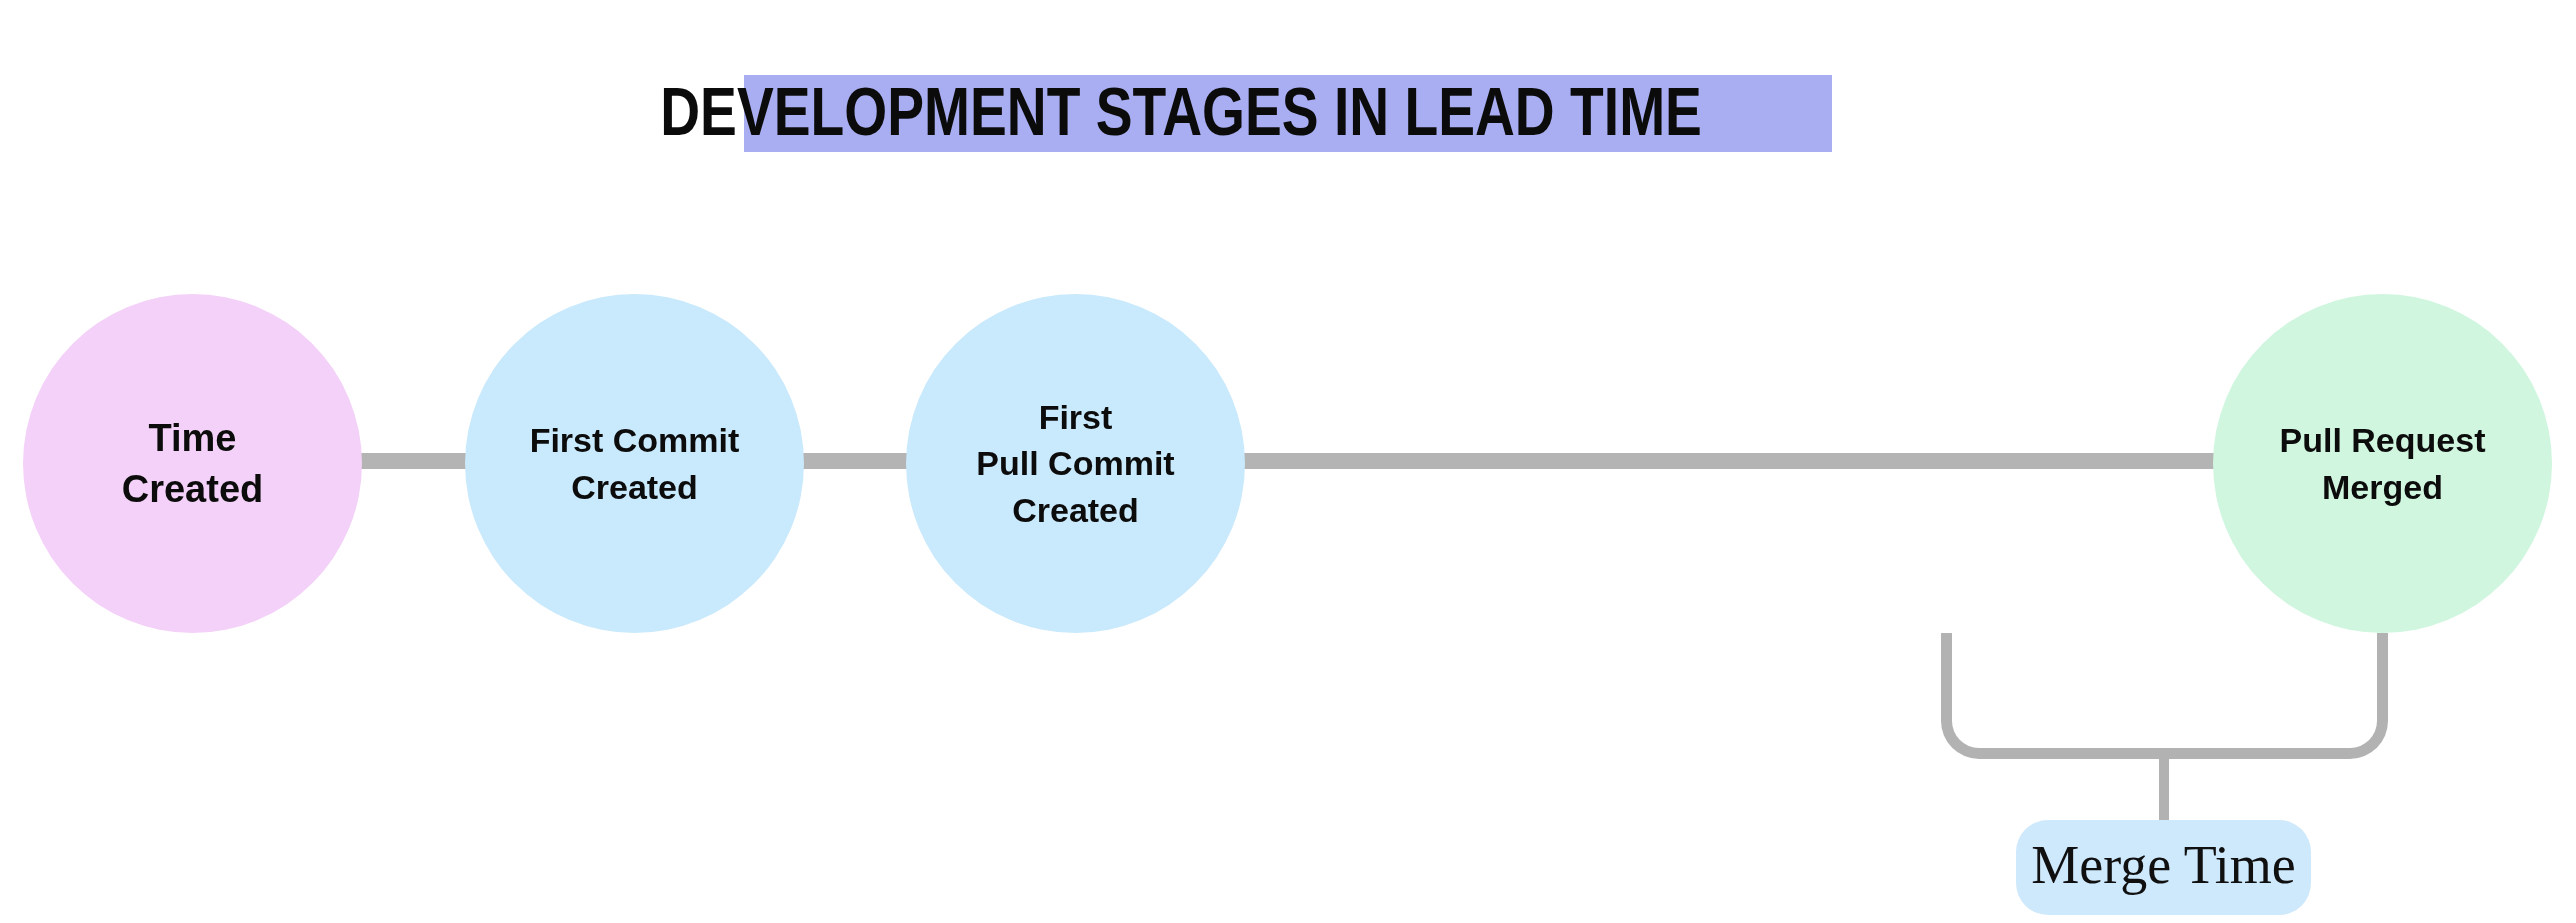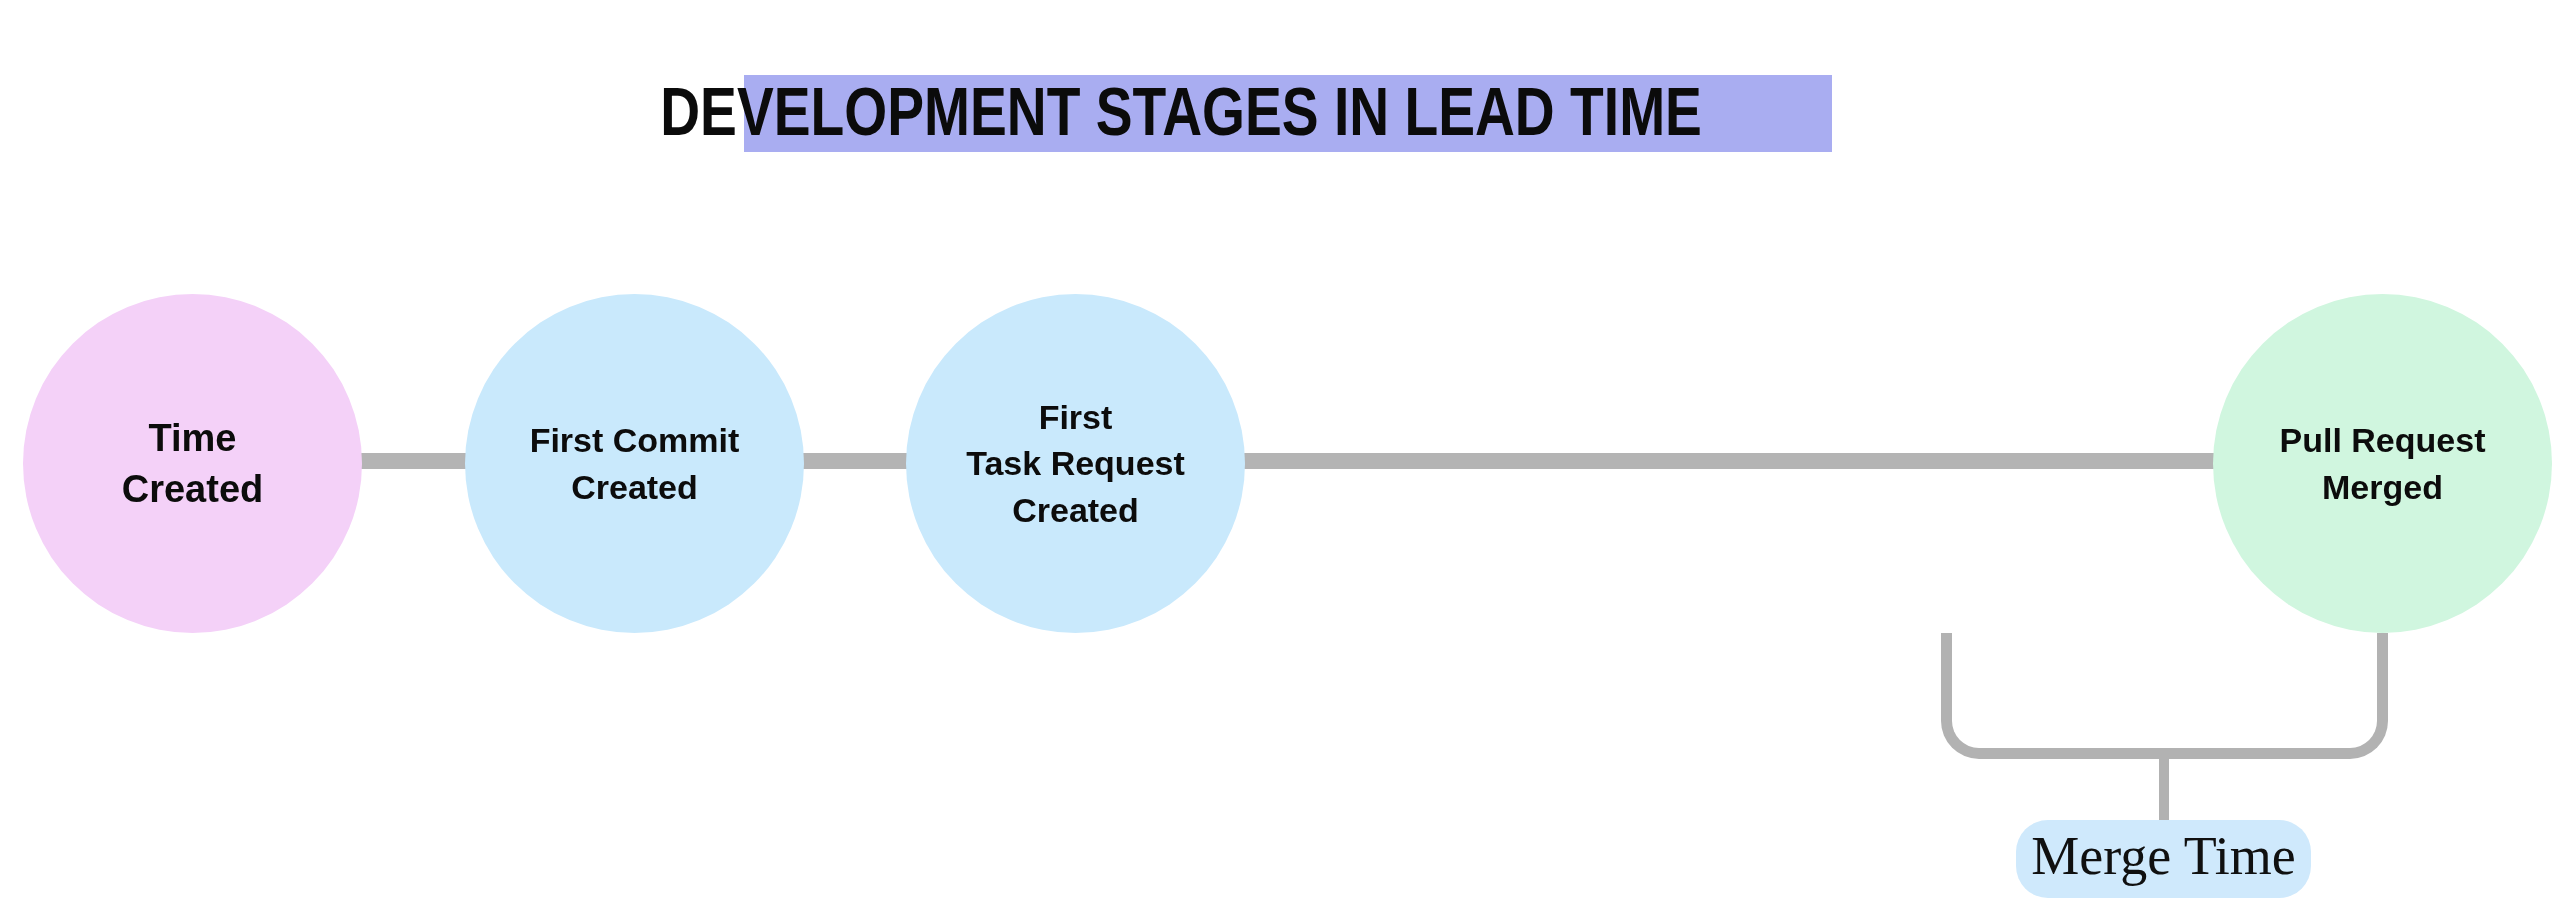--- a/index.html
+++ b/index.html
@@ -148,7 +148,7 @@
 
   <div class="stage-circle stage-3" style="background-color: rgb(201, 233, 252);">
     <span class="stage-label">First
-Task Request
+Pull Commit
 Created</span>
   </div>
 

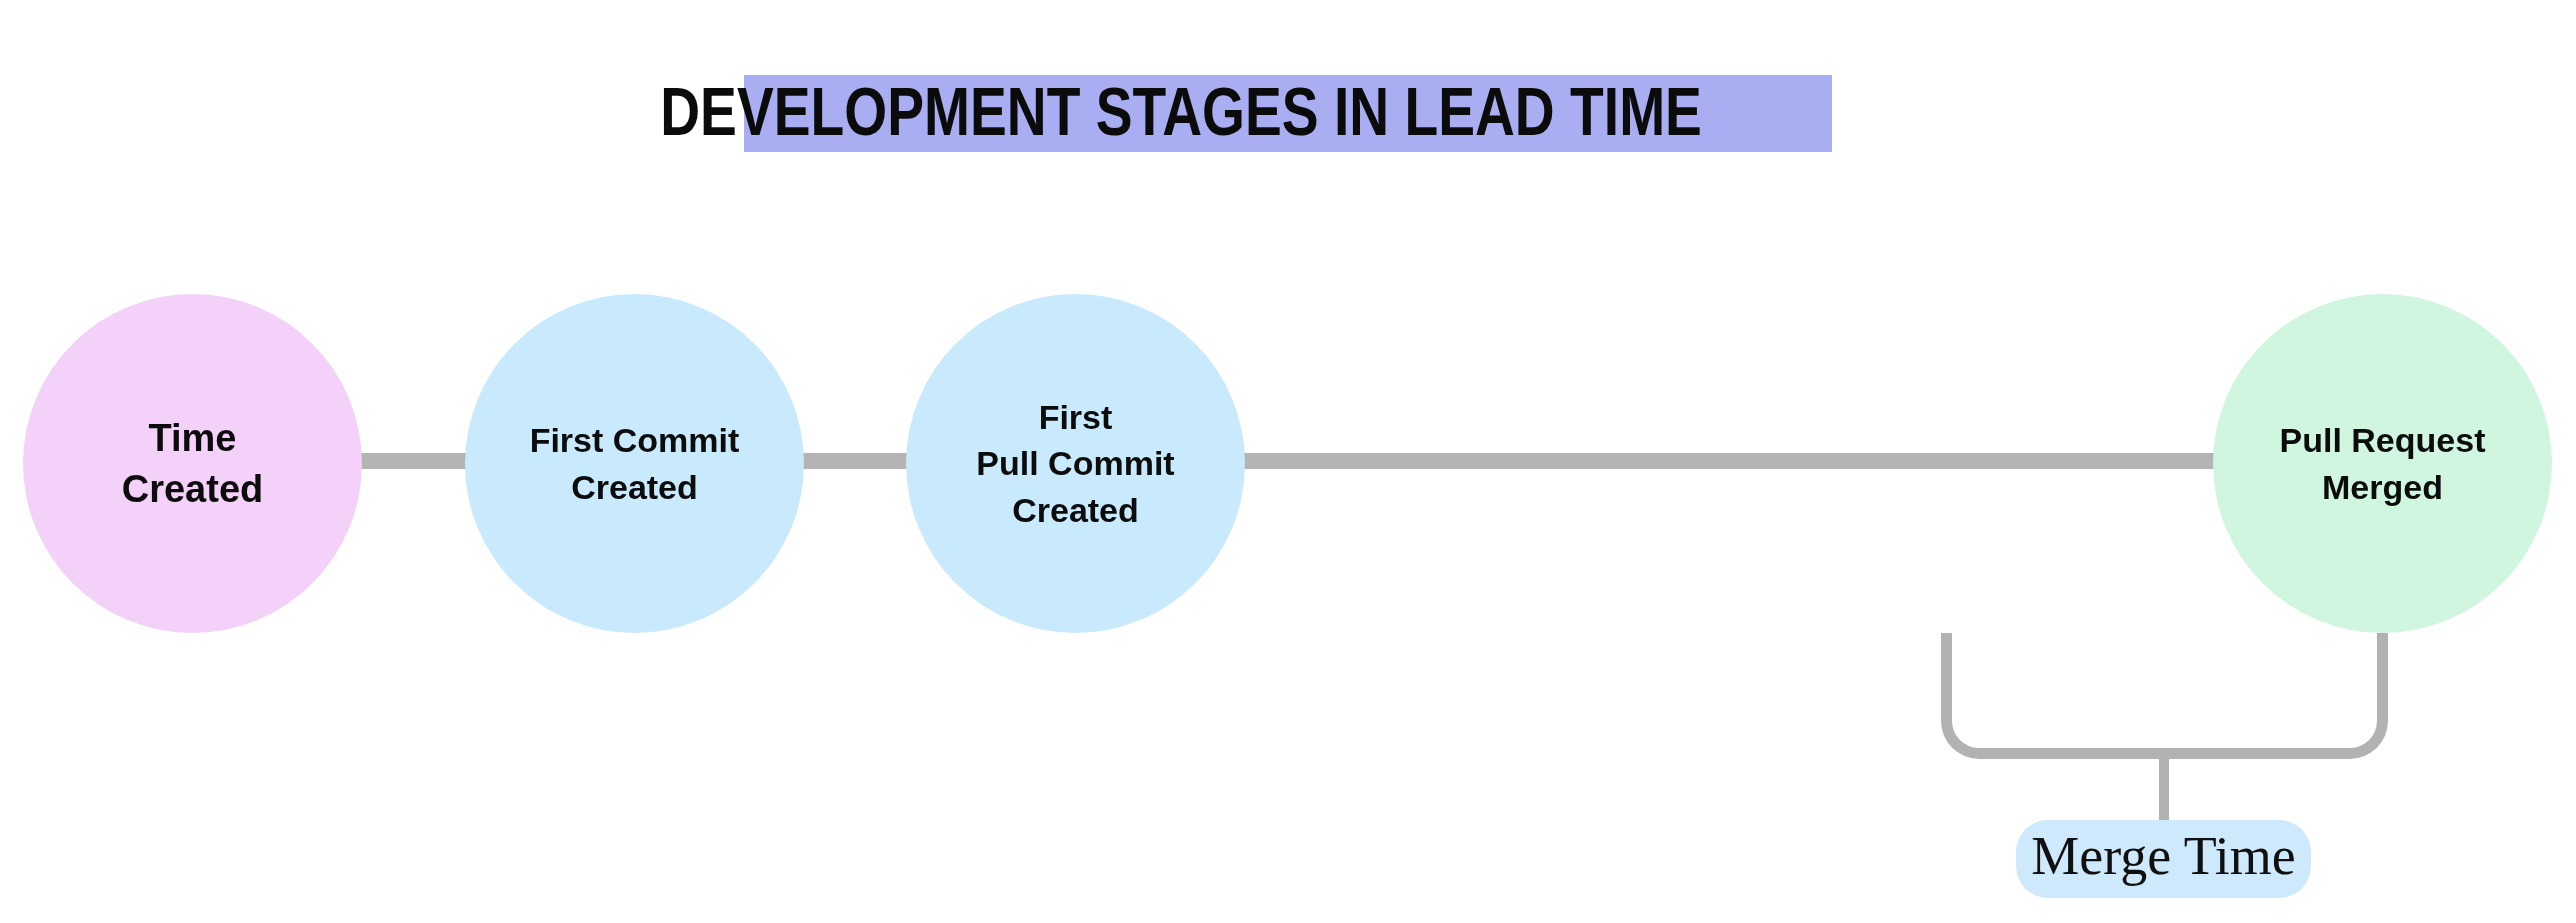--- a/index.html
+++ b/index.html
@@ -108,7 +108,7 @@
     left: 2016px;
     top: 820px;
     width: 295px;
-    height: 78px;
+    height: 95px;
     border-radius: 32px;
     background: #cfe9fc;
     display: flex;

